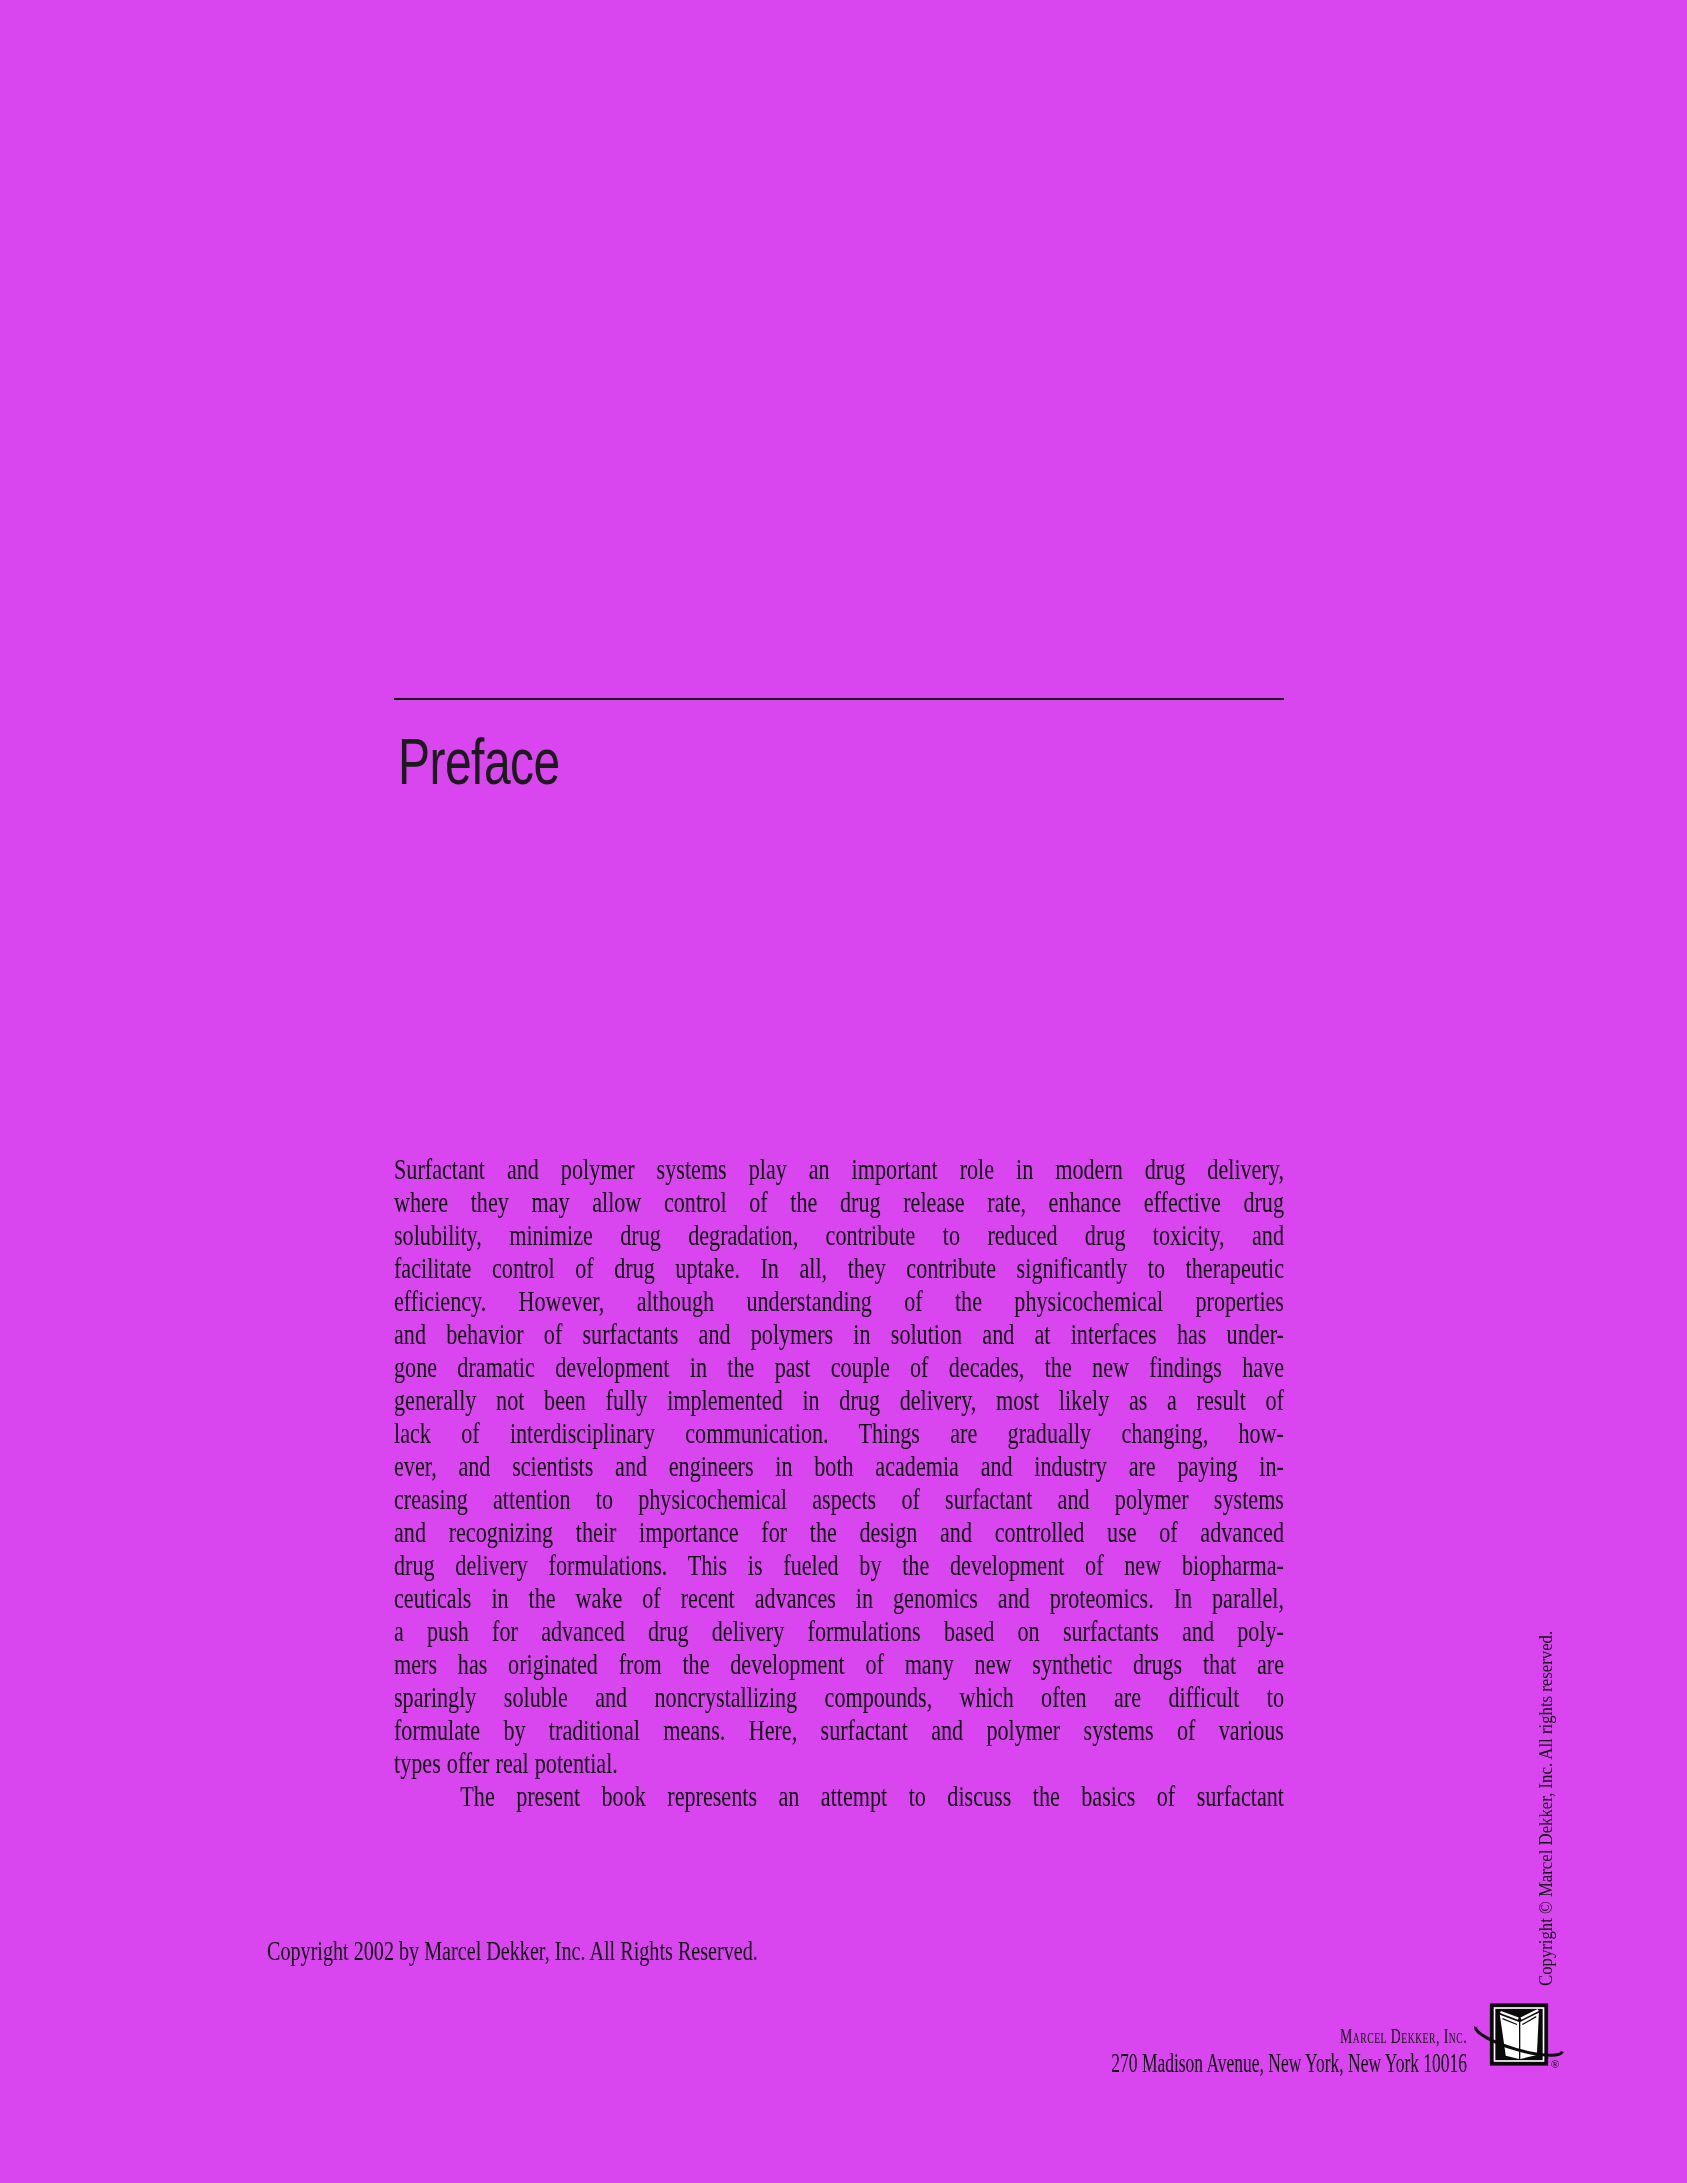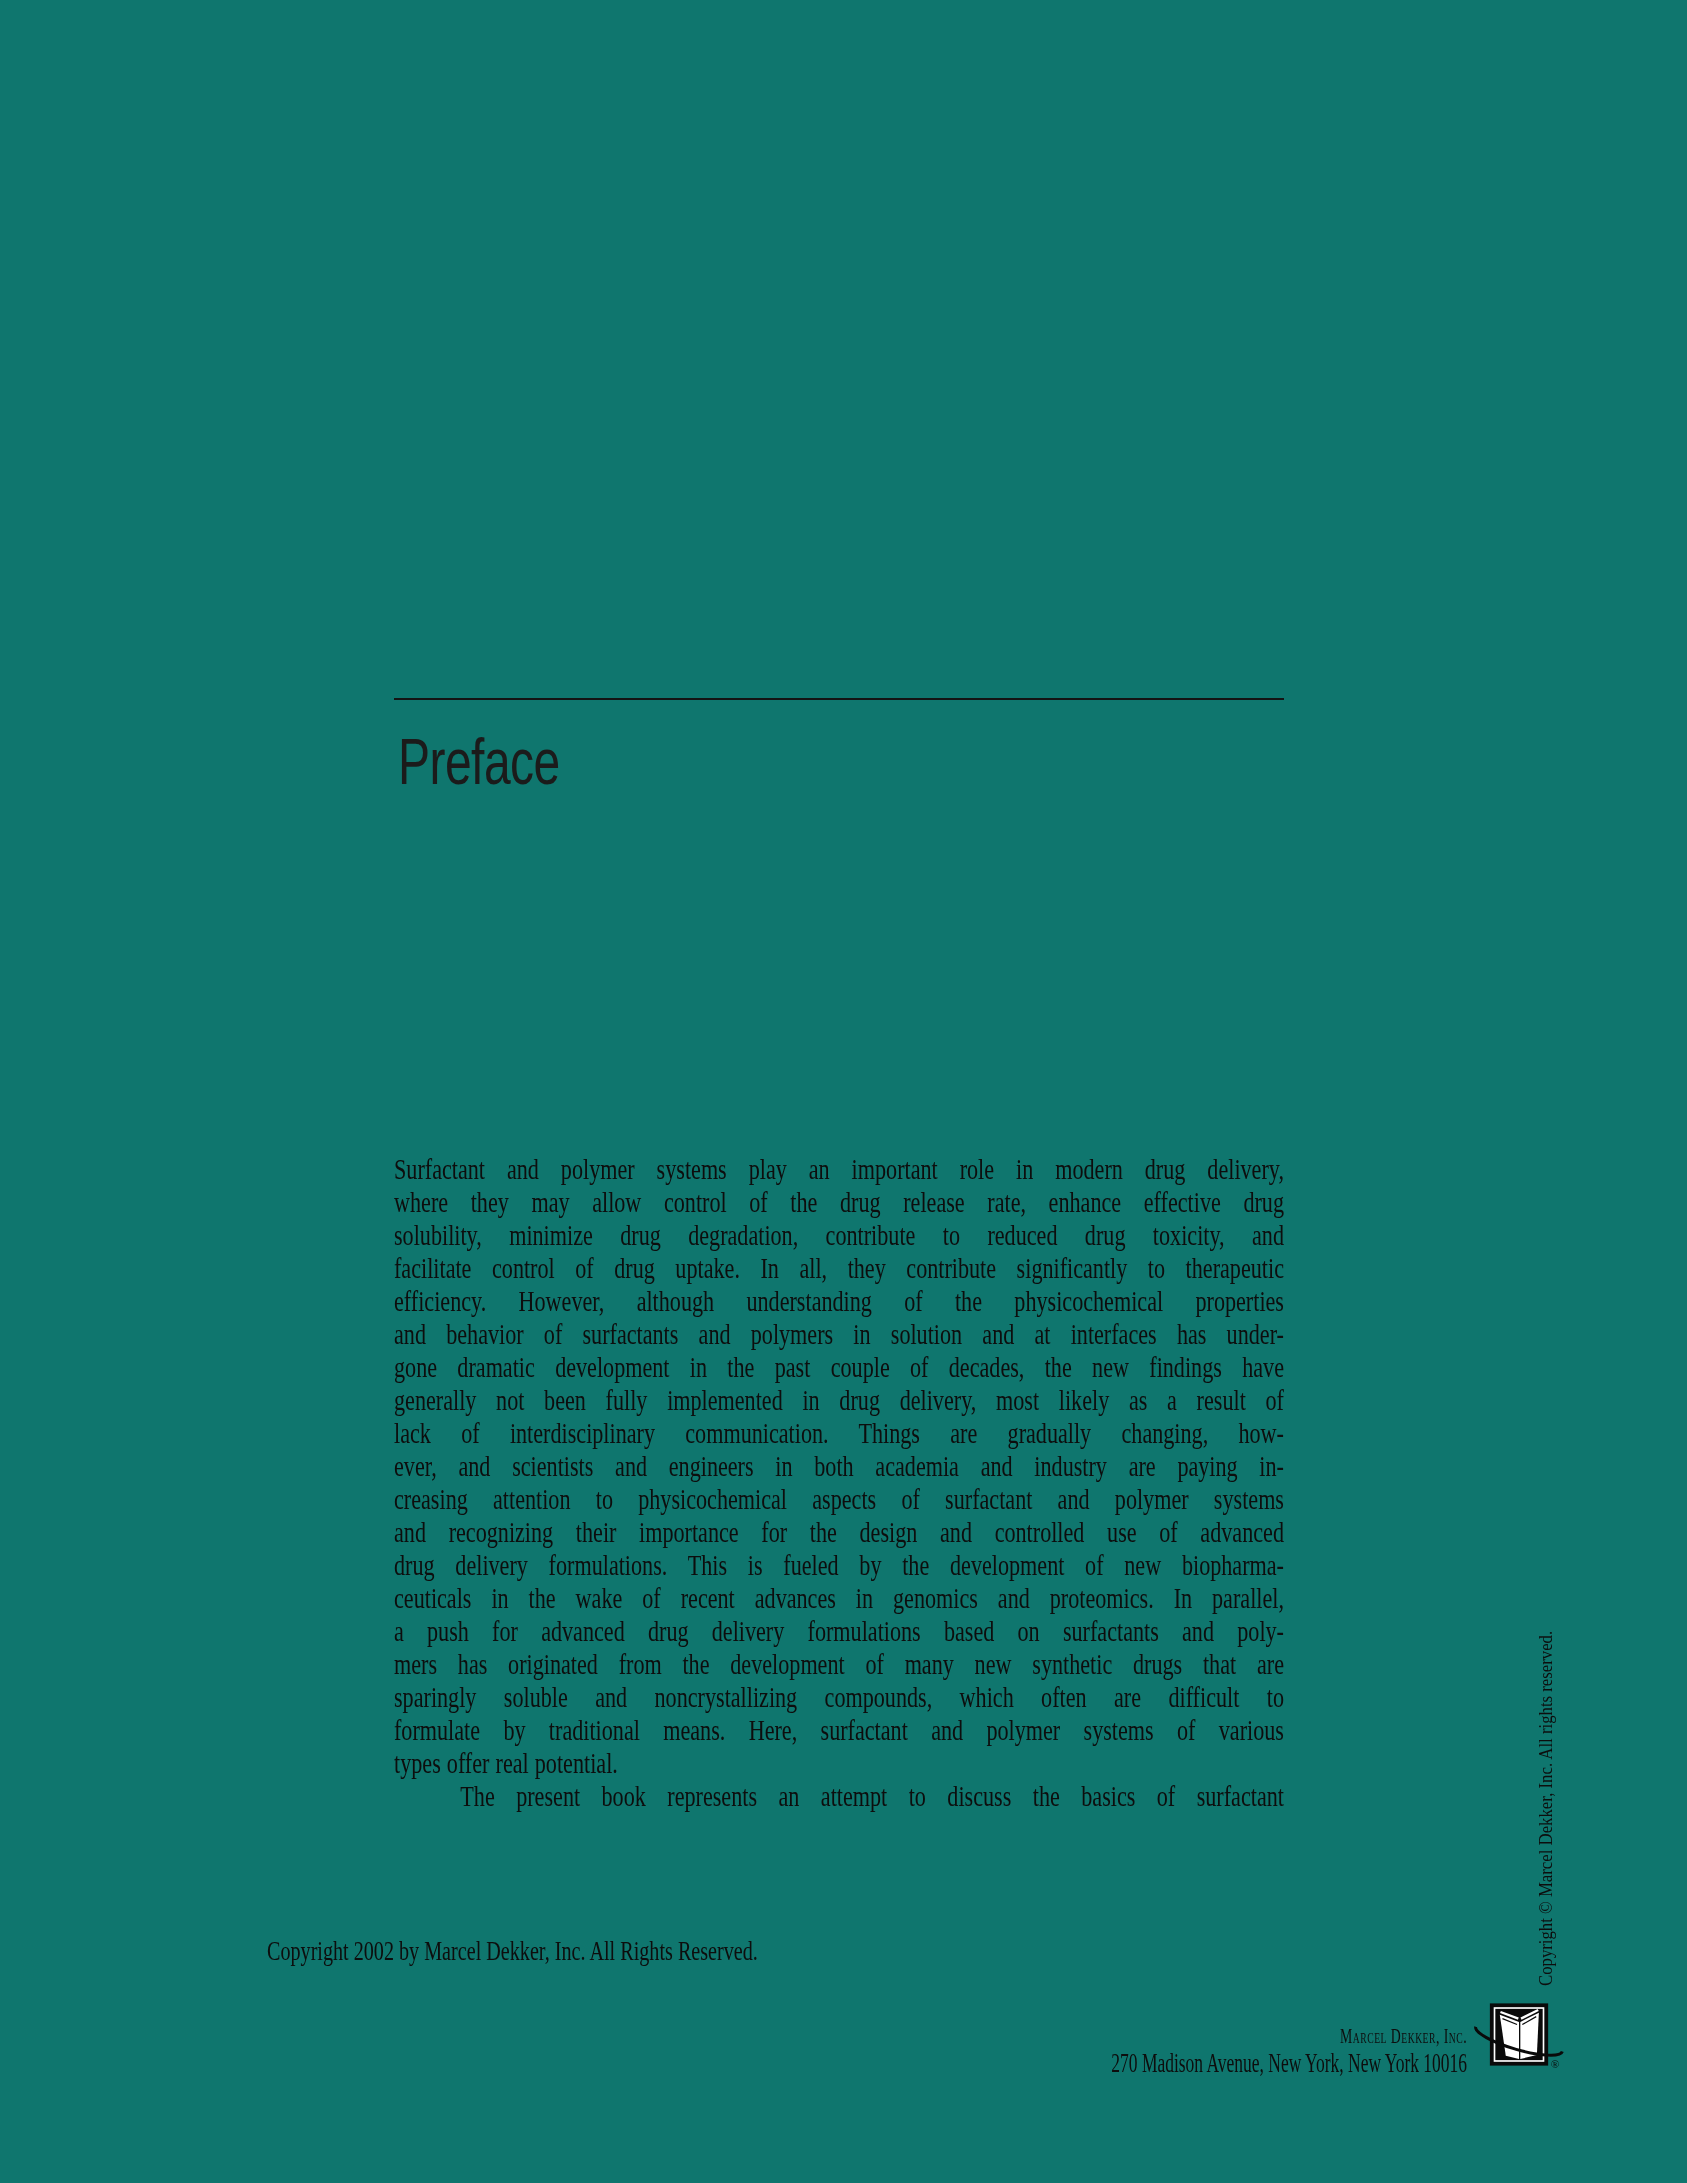--- a/index.html
+++ b/index.html
@@ -6,7 +6,7 @@
   .page {
     position:relative;
     width:1687px; height:2183px;
-    background:#0f766e;
+    background:#d946ef;
     font-family:"Liberation Serif", serif;
     color:#0d0d0d;
     overflow:hidden;

